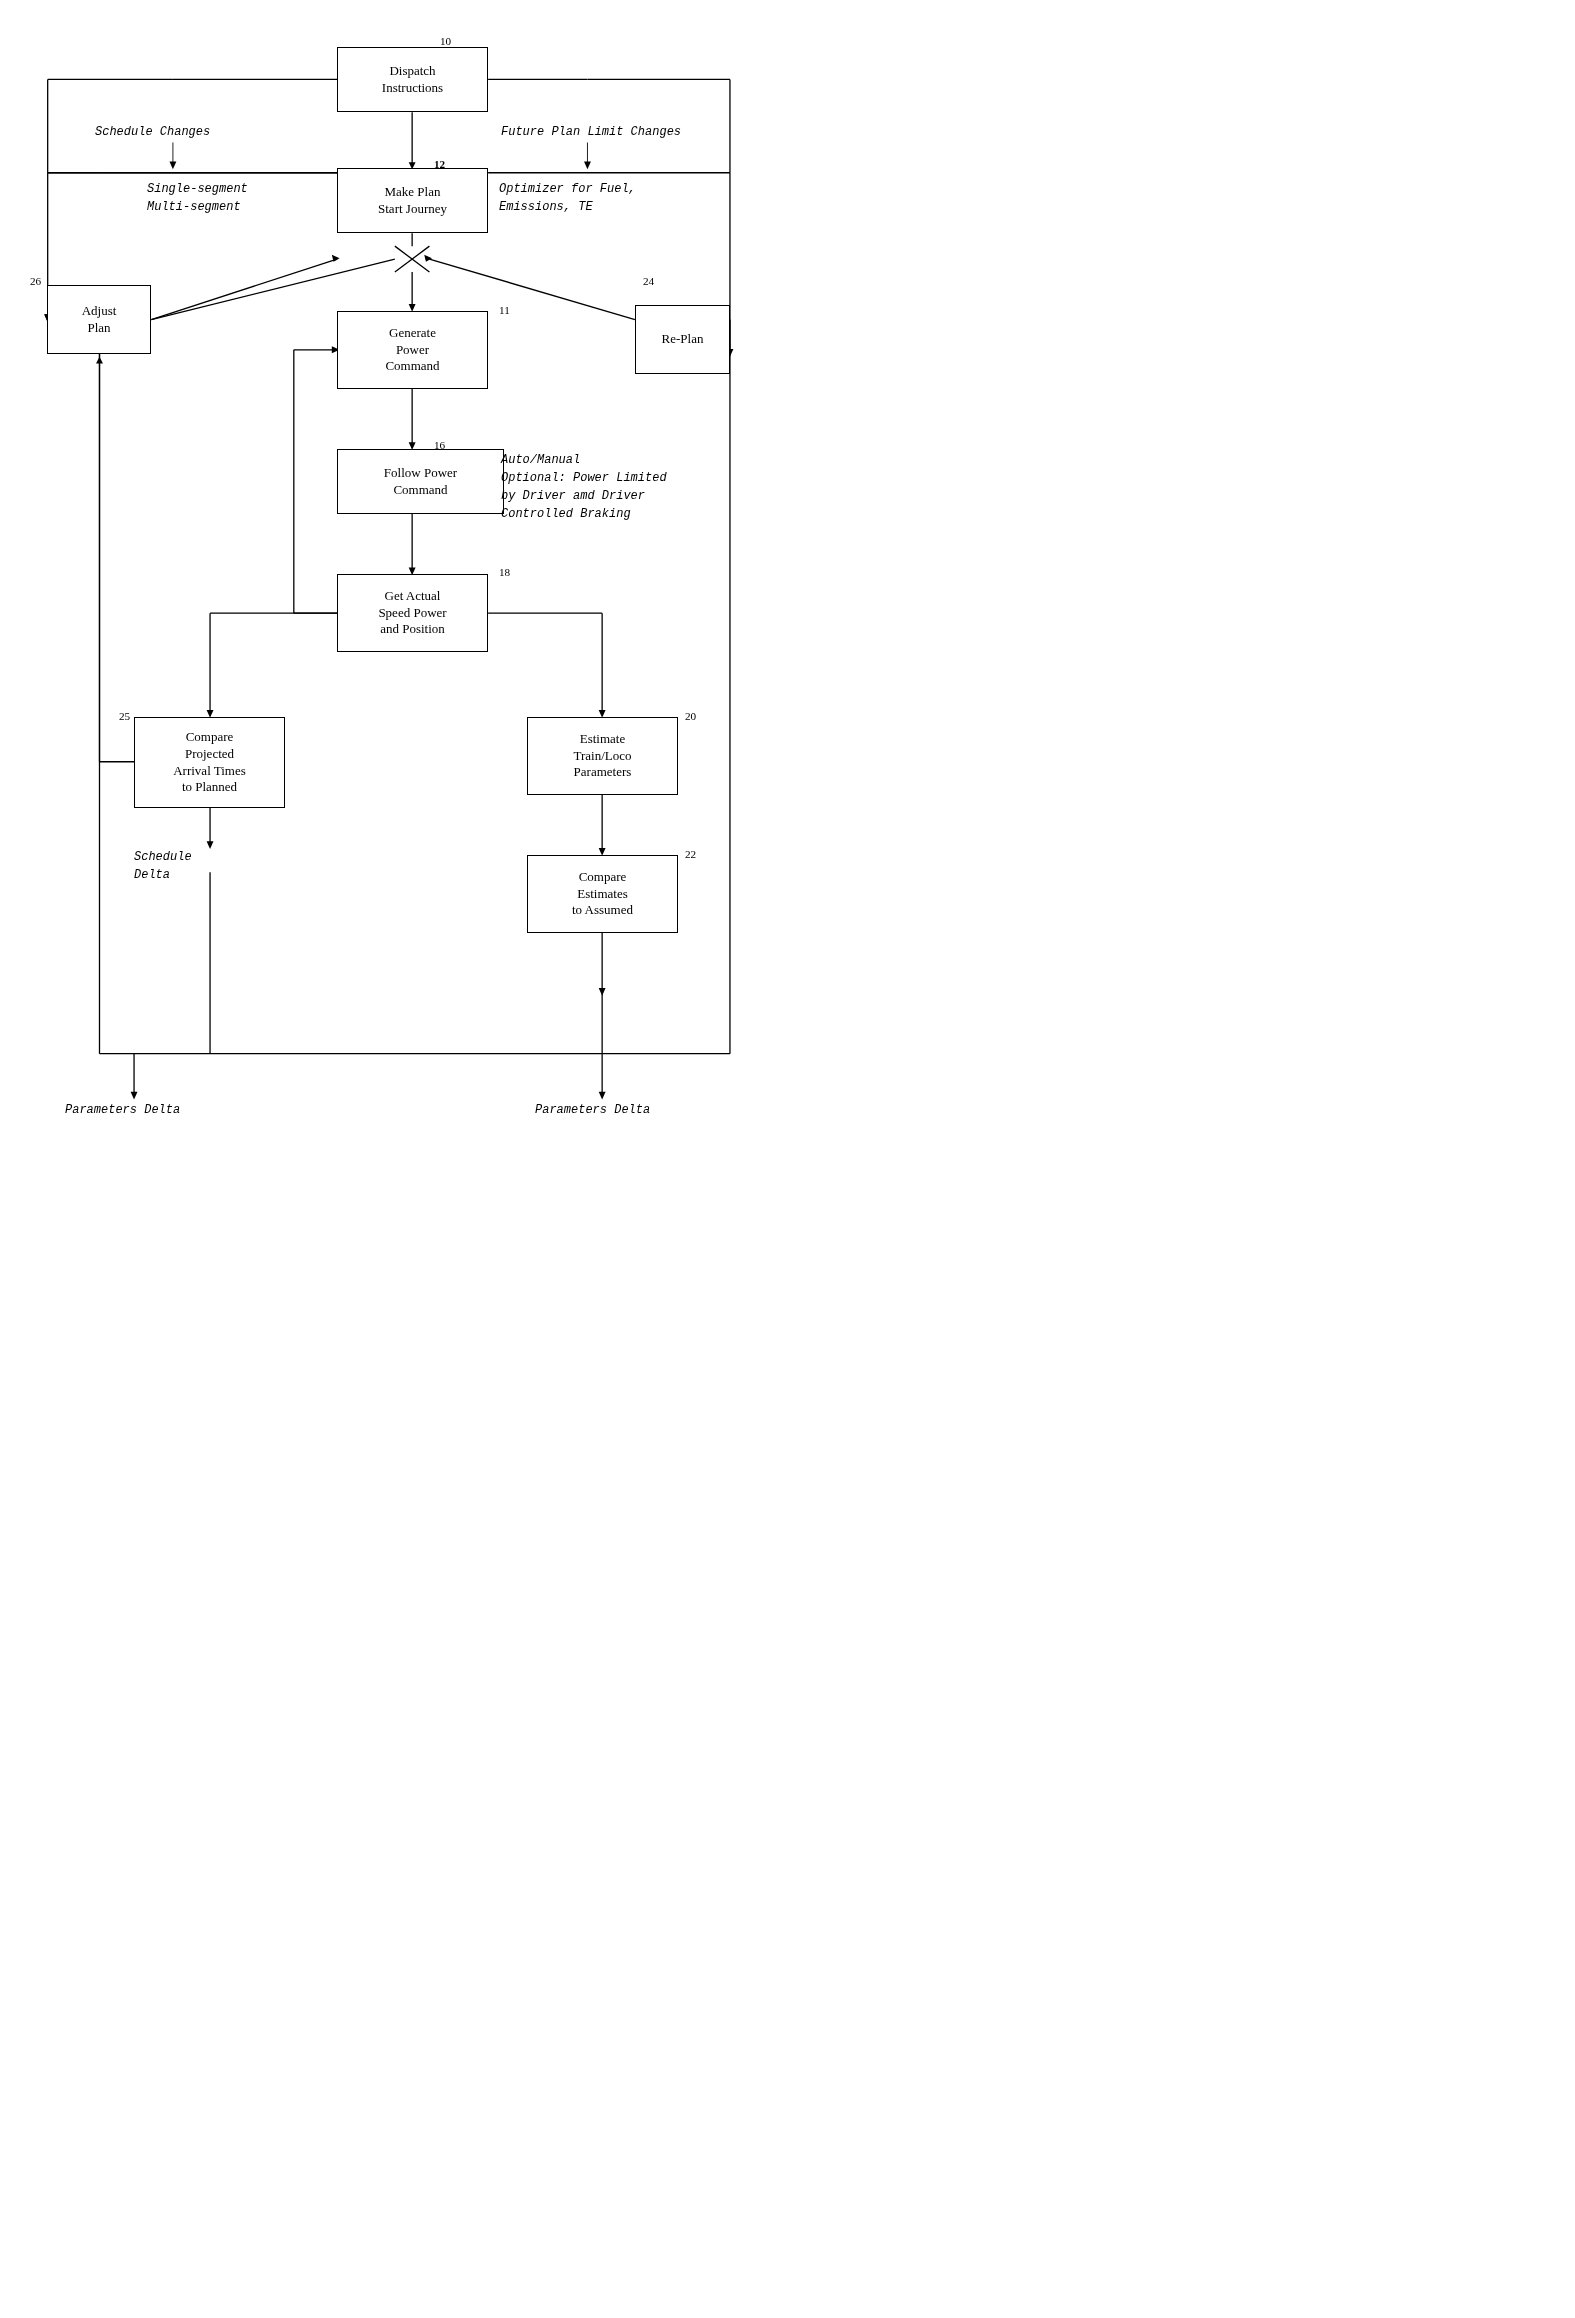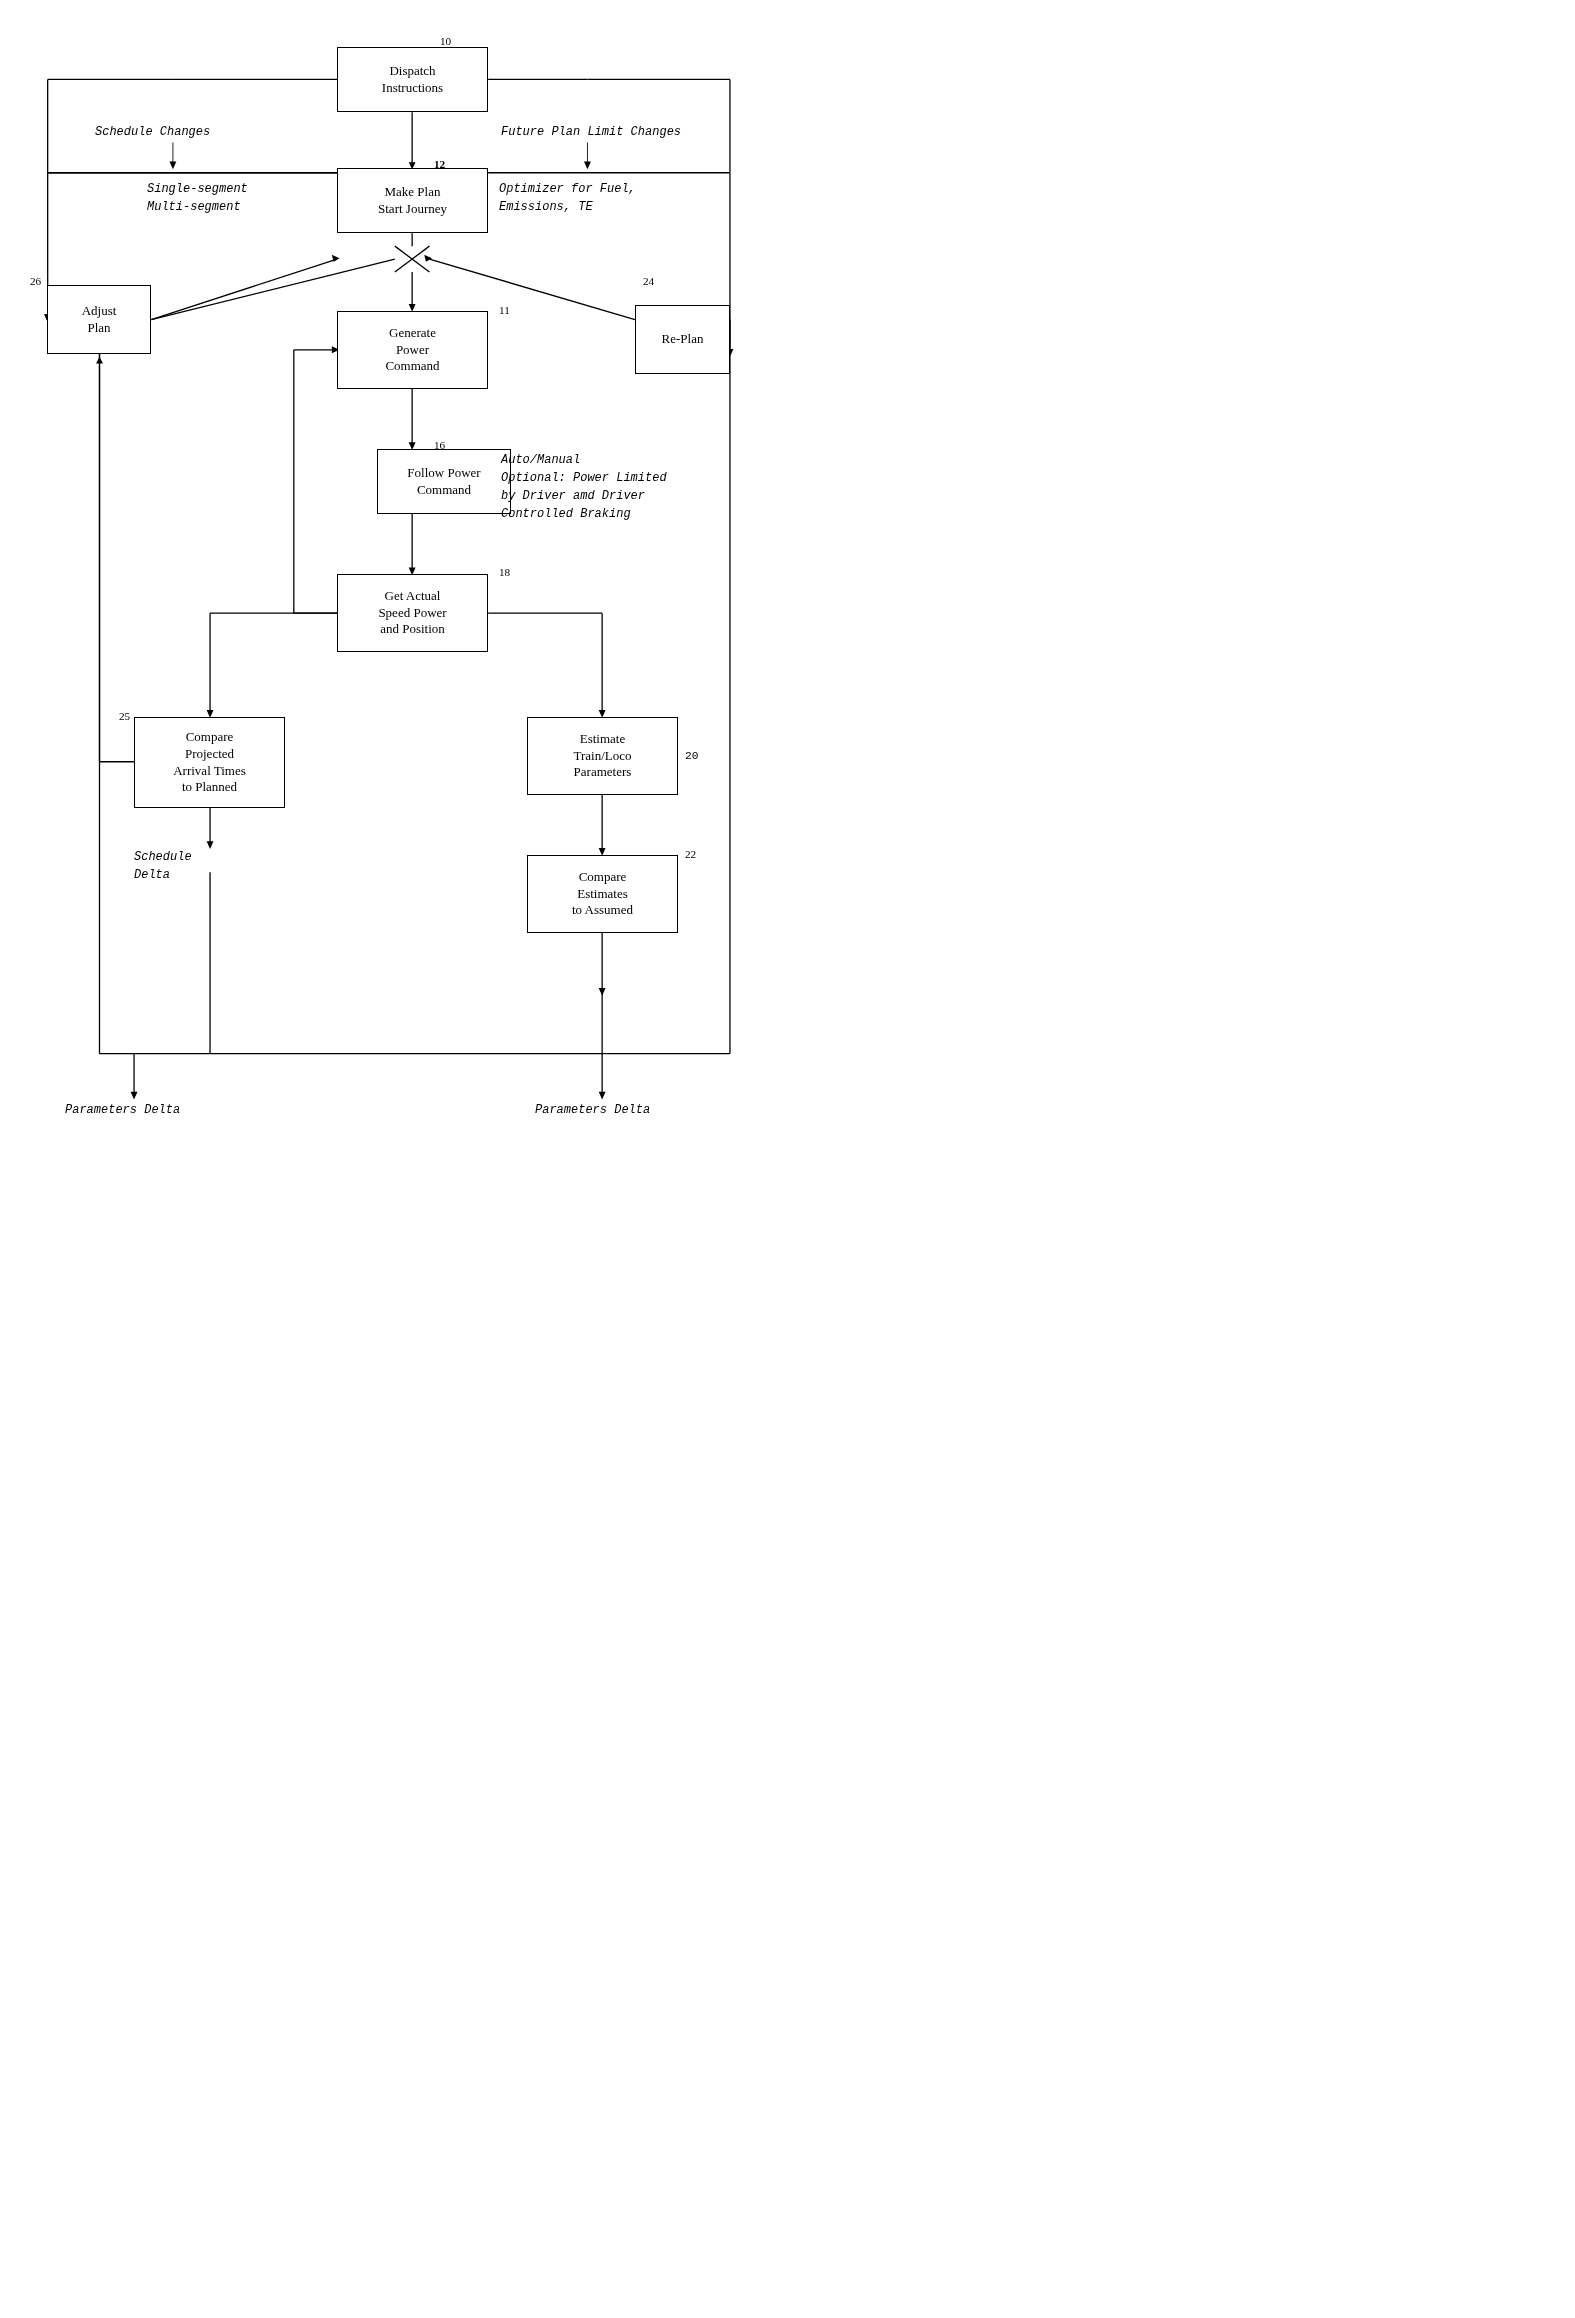--- a/index.html
+++ b/index.html
@@ -161,7 +161,7 @@
 Command</span>
   </div>
 
-  <div class="flow-box" style="left:337px; top:449px; width:134px; height:65px;margin-left:40px;">
+  <div class="flow-box" style="left:337px; top:449px; width:167px; height:65px;">
     <span style="white-space:pre-line;">Follow Power
 Command</span>
   </div>

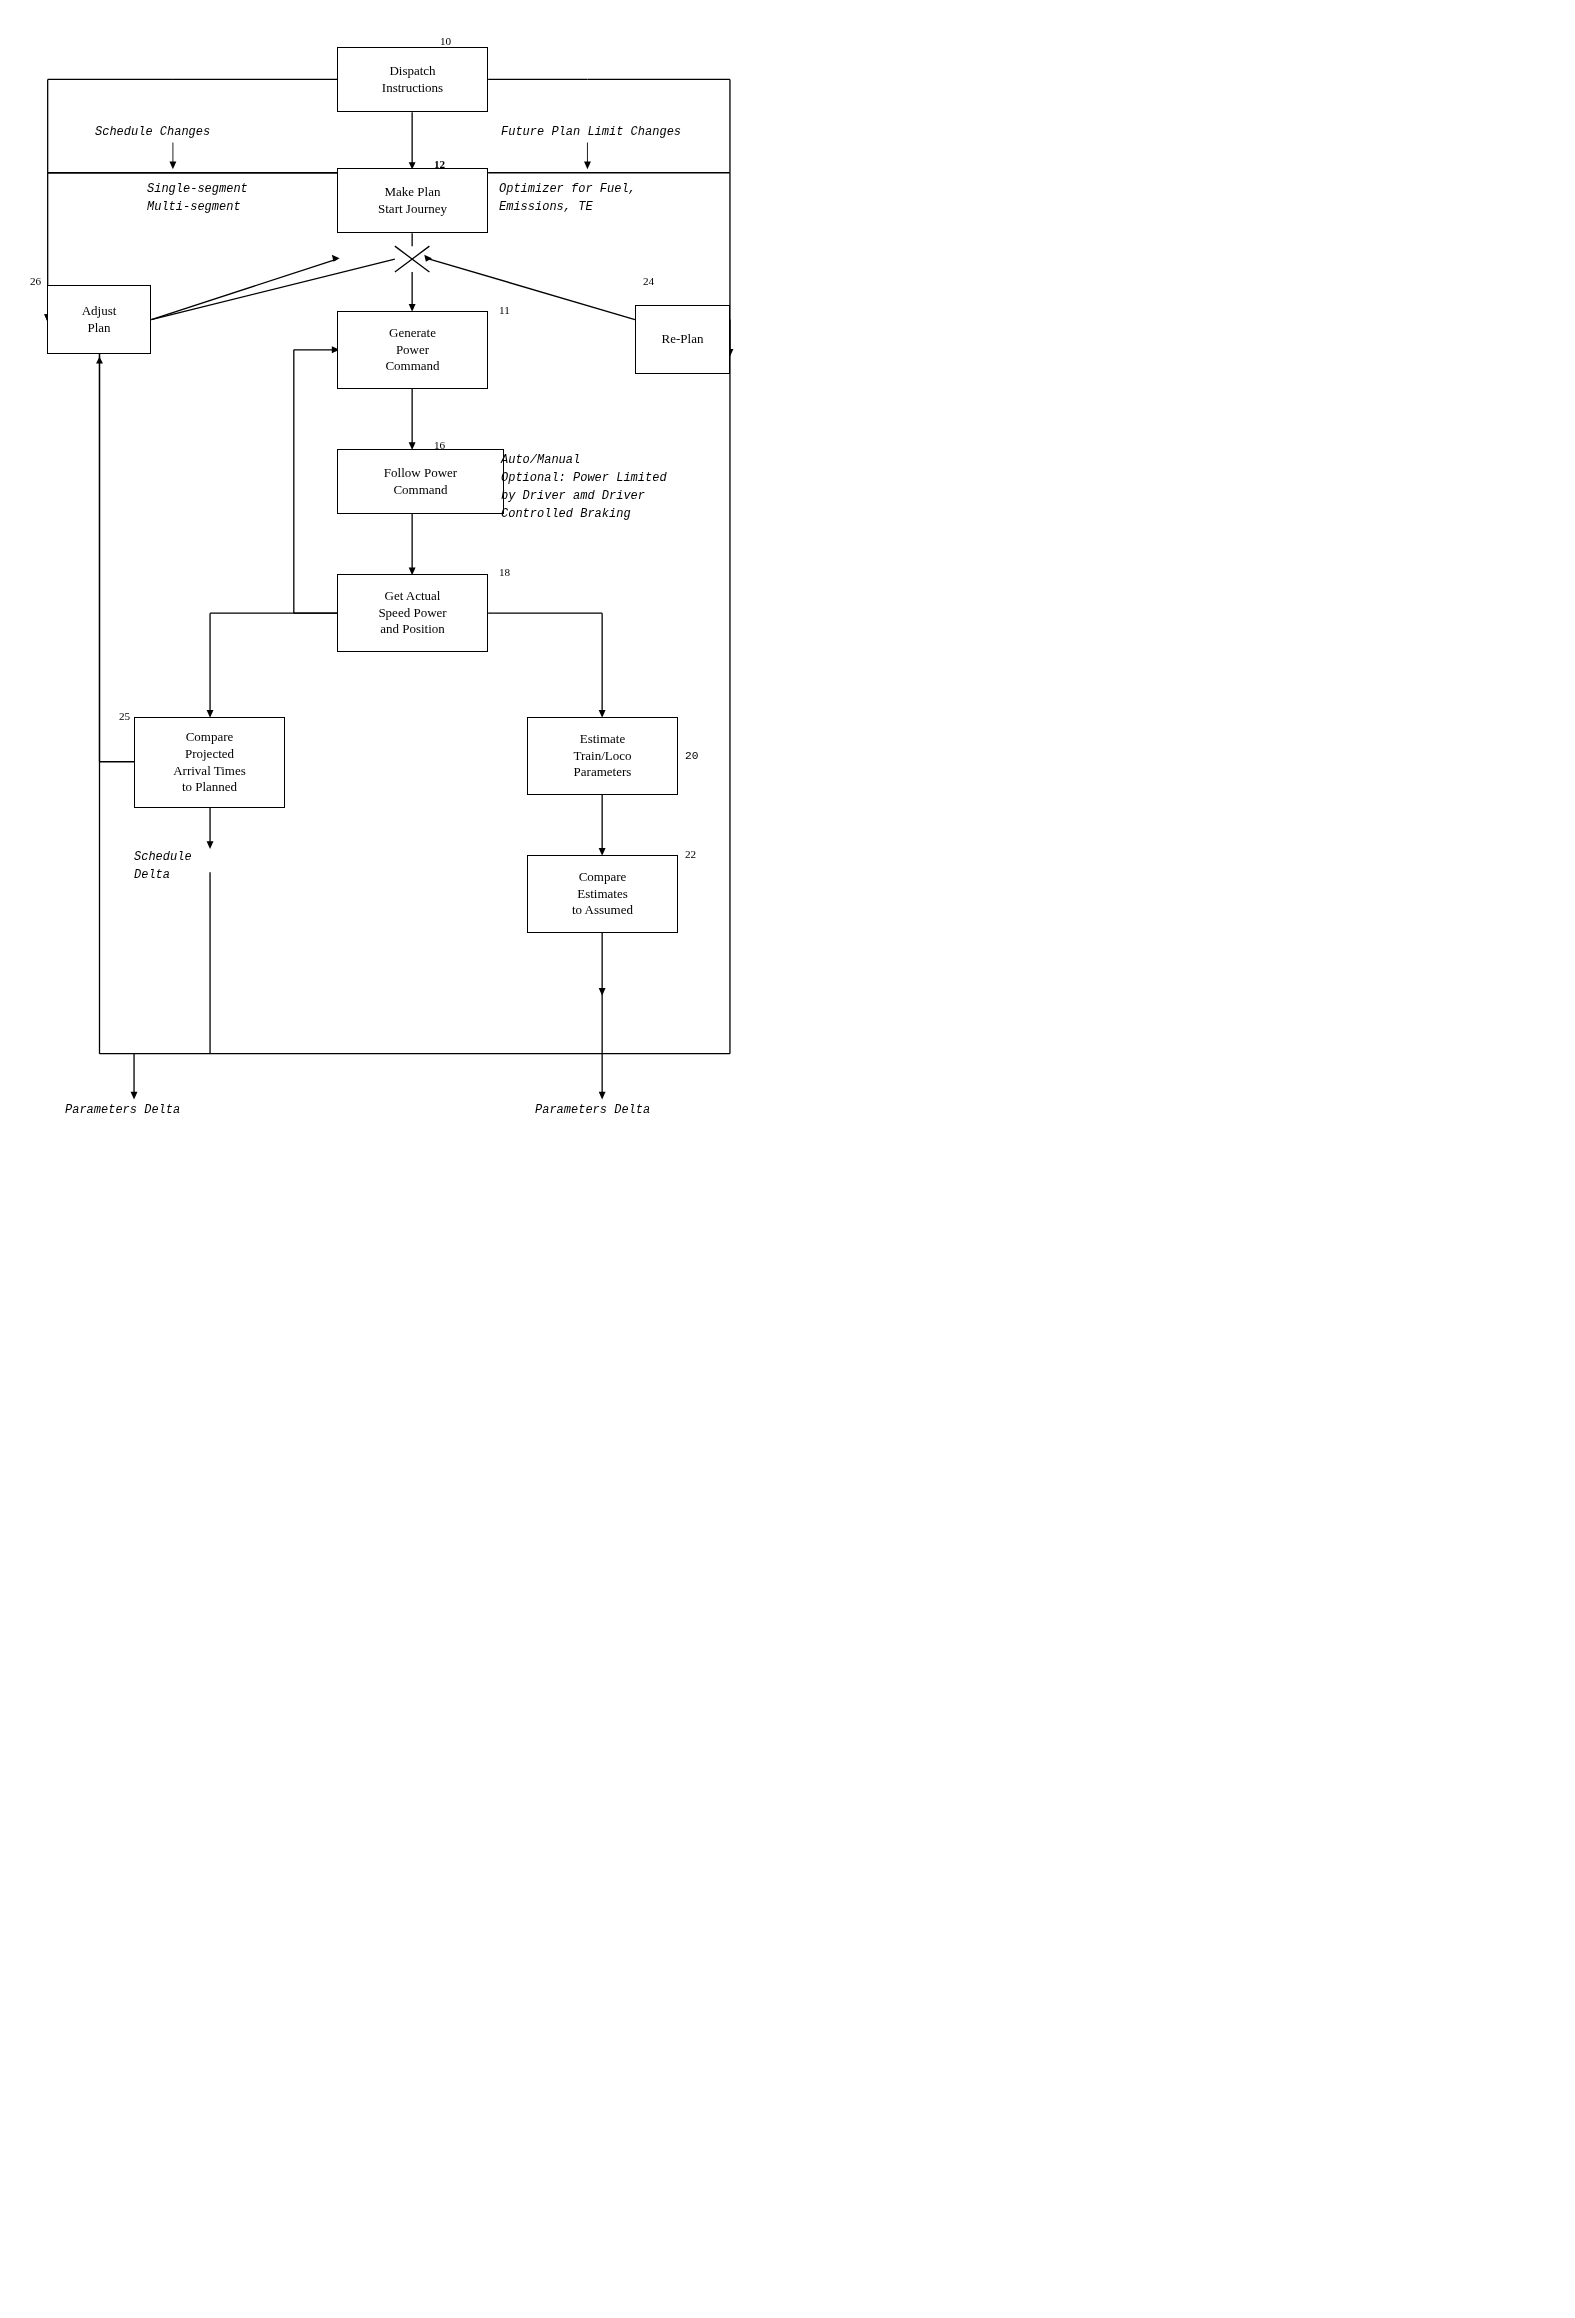--- a/index.html
+++ b/index.html
@@ -205,7 +205,7 @@
   <span class="flow-number" style="left:499px; top:304px;">11</span>
   <span class="flow-number" style="left:434px; top:439px;">16</span>
   <span class="flow-number" style="left:499px; top:566px;">18</span>
-  <span class="flow-number" style="left:685px; top:750px;font-family:Liberation Mono, monospace;">20</span>
+  <span class="flow-number" style="left:685px; top:710px;">20</span>
   <span class="flow-number" style="left:685px; top:848px;">22</span>
   <span class="flow-number" style="left:643px; top:275px;">24</span>
   <span class="flow-number" style="left:119px; top:710px;">25</span>

